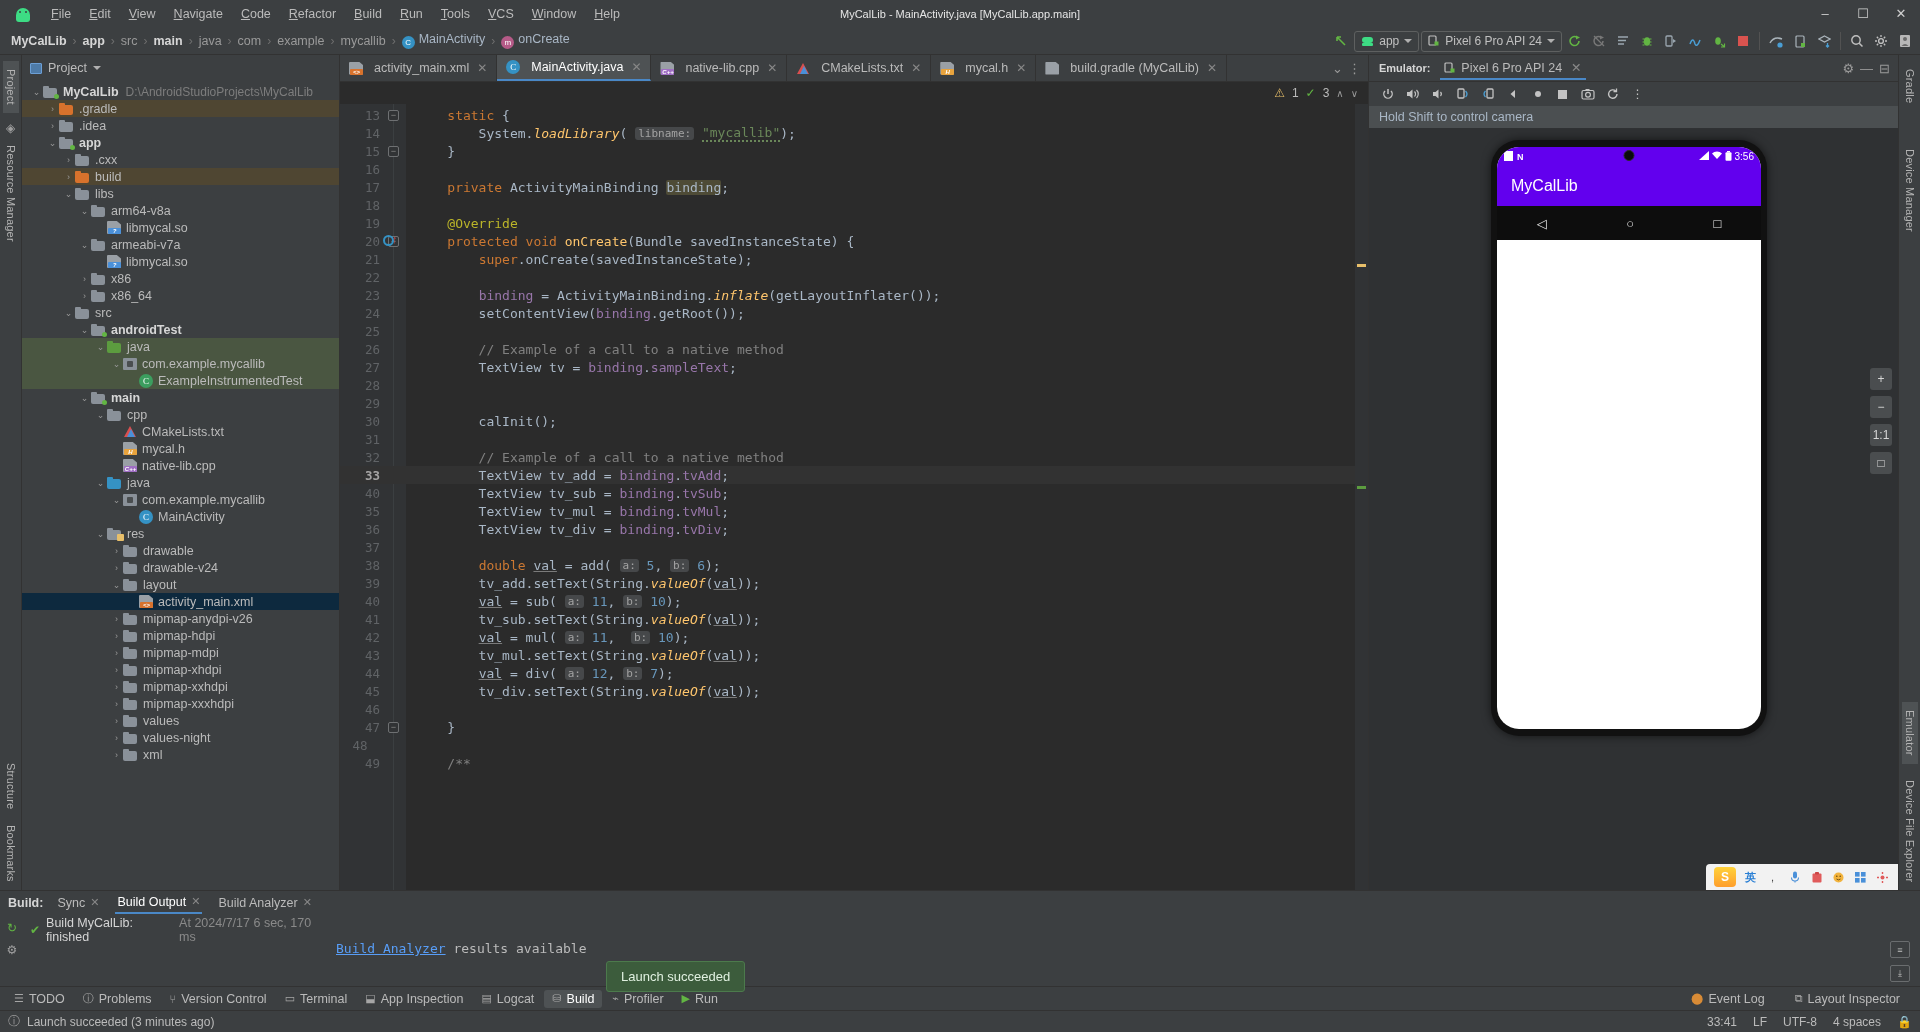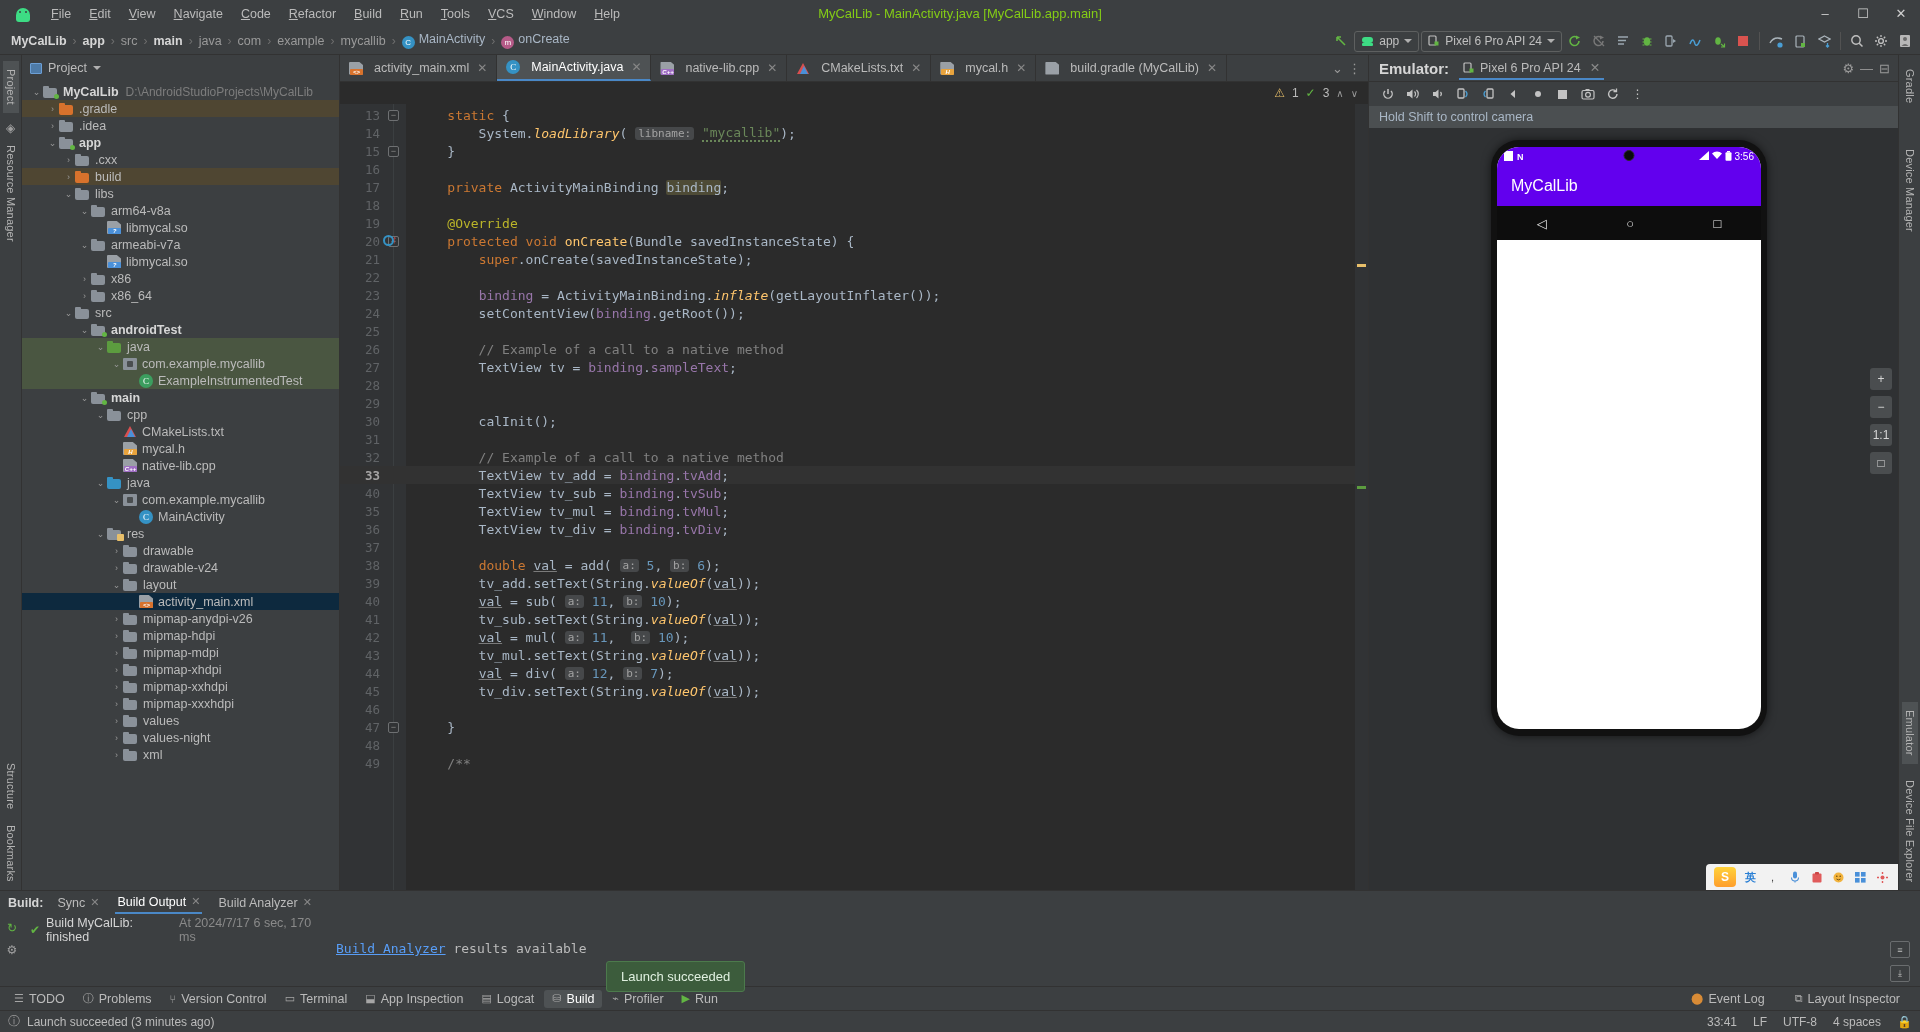--- a/index.html
+++ b/index.html
@@ -21,7 +21,7 @@
   .android-logo .eye { position: absolute; width: 2px; height: 2px; background: #3c3f41; border-radius: 50%; top: 5px; }
   .menu-item { padding: 3px 9px; color: #bbbbbb; font-size: 12.5px; cursor: default; }
   .menu-item u { text-decoration: underline; }
-  .win-title { position: absolute; left: 50%; transform: translateX(-50%); color: #84cc16; font-size: 13px; white-space: nowrap; }
+  .win-title { position: absolute; left: 50%; transform: translateX(-50%); color: #e5e5e5; font-size: 11px; white-space: nowrap; }
   .win-btns { position: absolute; right: 0; top: 0; height: 27px; display: flex; align-items: center; }
   .win-btn { width: 38px; height: 27px; display: flex; align-items: center; justify-content: center; color: #cfcfcf; font-size: 13px; }
 

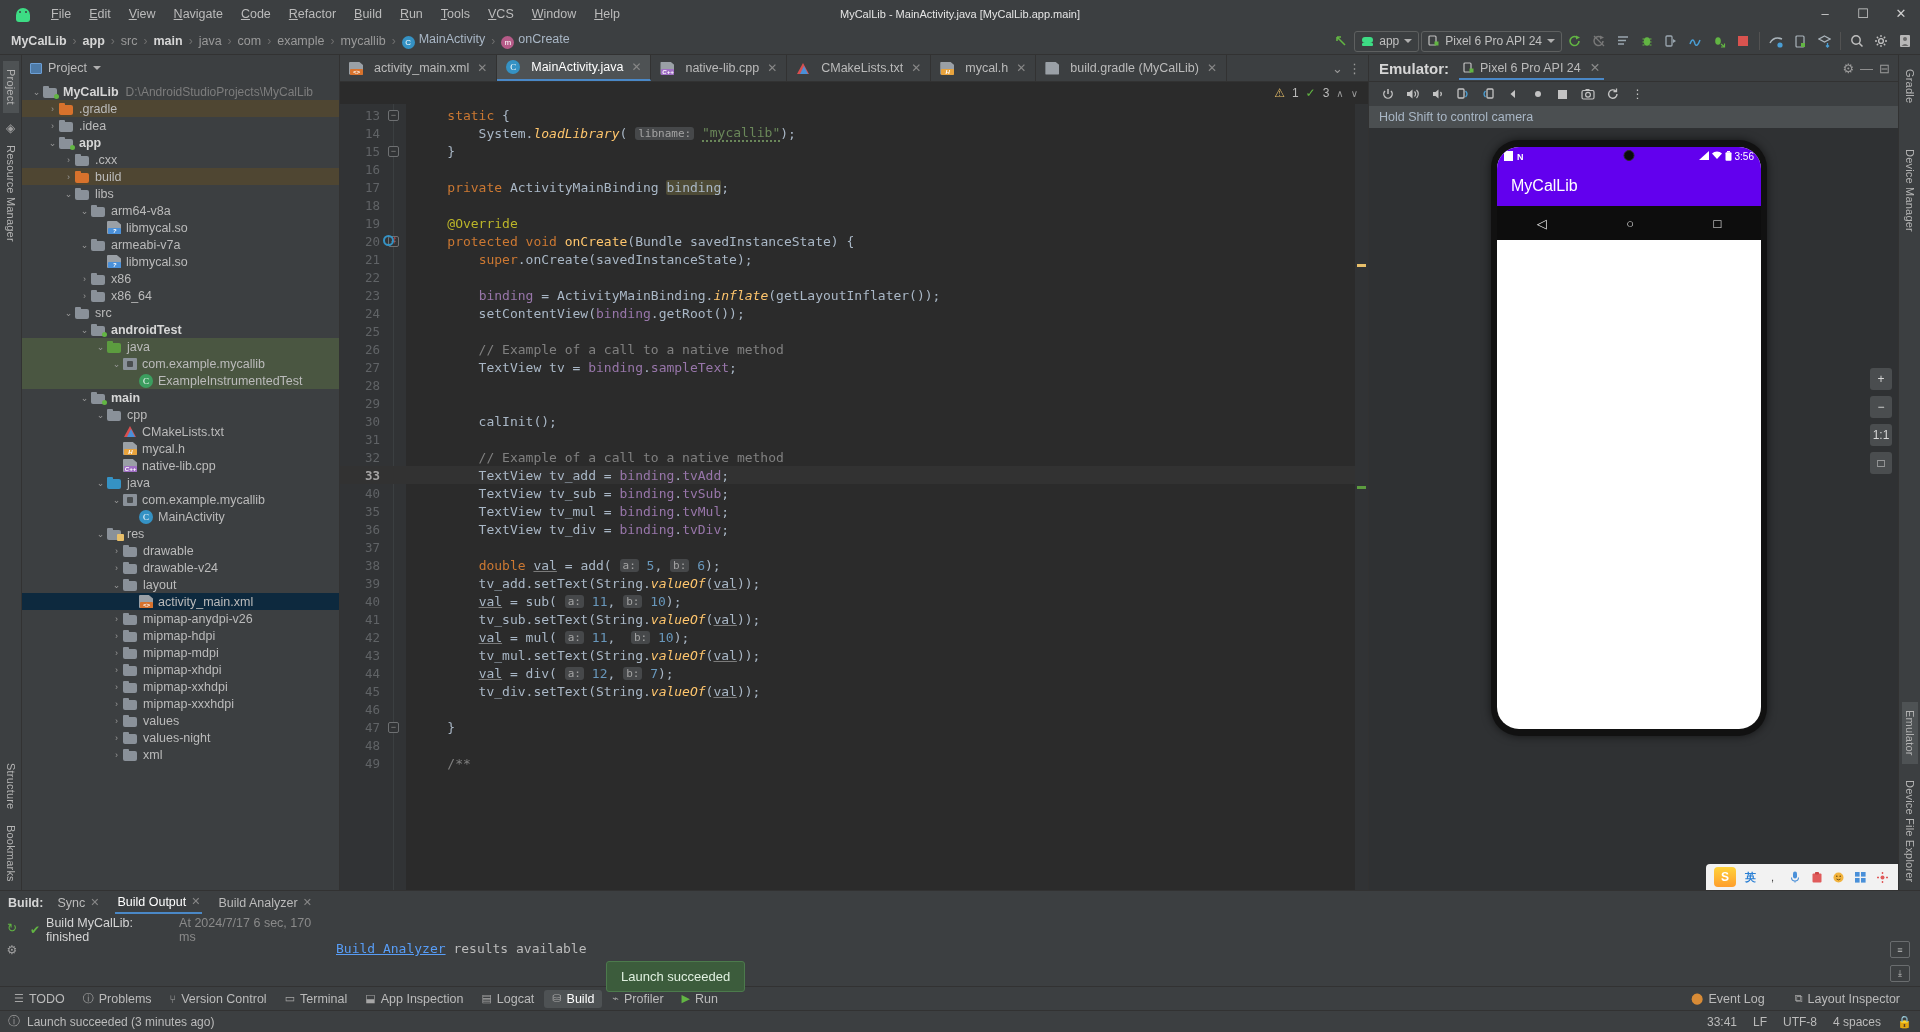--- a/index.html
+++ b/index.html
@@ -133,7 +133,7 @@
   
   .emu { width: 530px; flex: none; background: #3c3f41; display: flex; flex-direction: column; border-left: 1px solid #323232; }
   .emu-tabbar { height: 27px; background: #3c3f41; display: flex; align-items: center; padding-left: 10px; gap: 10px; flex: none; border-bottom: 1px solid #323232; }
-  .emu-label { font-weight: bold; color: #d6d6d6; font-size: 15px; }
+  .emu-label { font-weight: bold; color: #d6d6d6; font-size: 11px; }
   .emu-dev { display: flex; align-items: center; gap: 5px; font-size: 12.5px; color: #bbbbbb; padding: 4px 4px 3px; border-bottom: 2px solid #4a88c7; }
   .emu-right { margin-left: auto; display: flex; align-items: center; gap: 5px; padding-right: 7px; }
   .emu-tools { height: 24px; display: flex; align-items: center; gap: 4px; padding-left: 8px; flex: none; background: #3c3f41; }

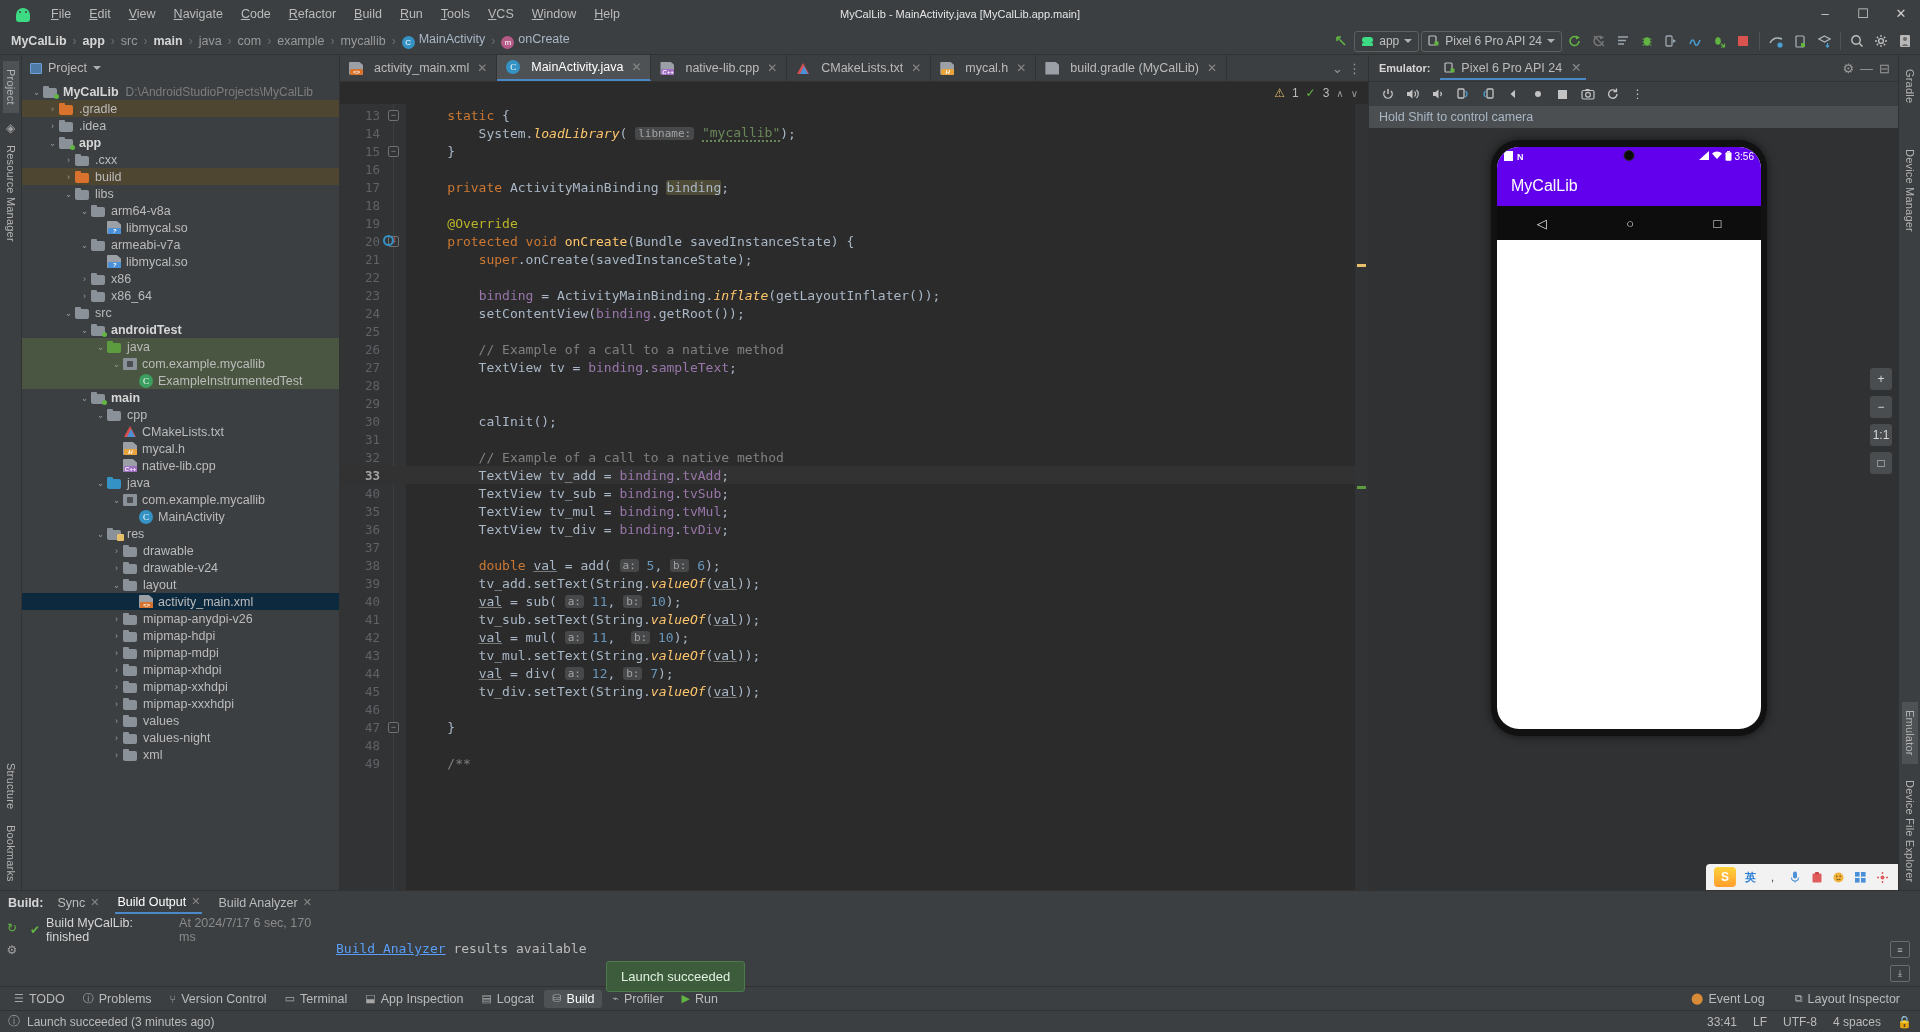--- a/index.html
+++ b/index.html
@@ -791,7 +791,7 @@
             <div class="ln" style="top: 598px;">46</div>
             <div class="ln" style="top: 616px;">47</div>
             <div class="fold-mark" style="top: 618px;">−</div>
-            <div class="ln" style="top: 634px;">48</div>
+            <div class="ln" style="top: 634px; text-align: center;">48</div>
             <div class="ln" style="top: 652px;">49</div>
           </div>
         <div class="code-scroll" id="codescroll">

